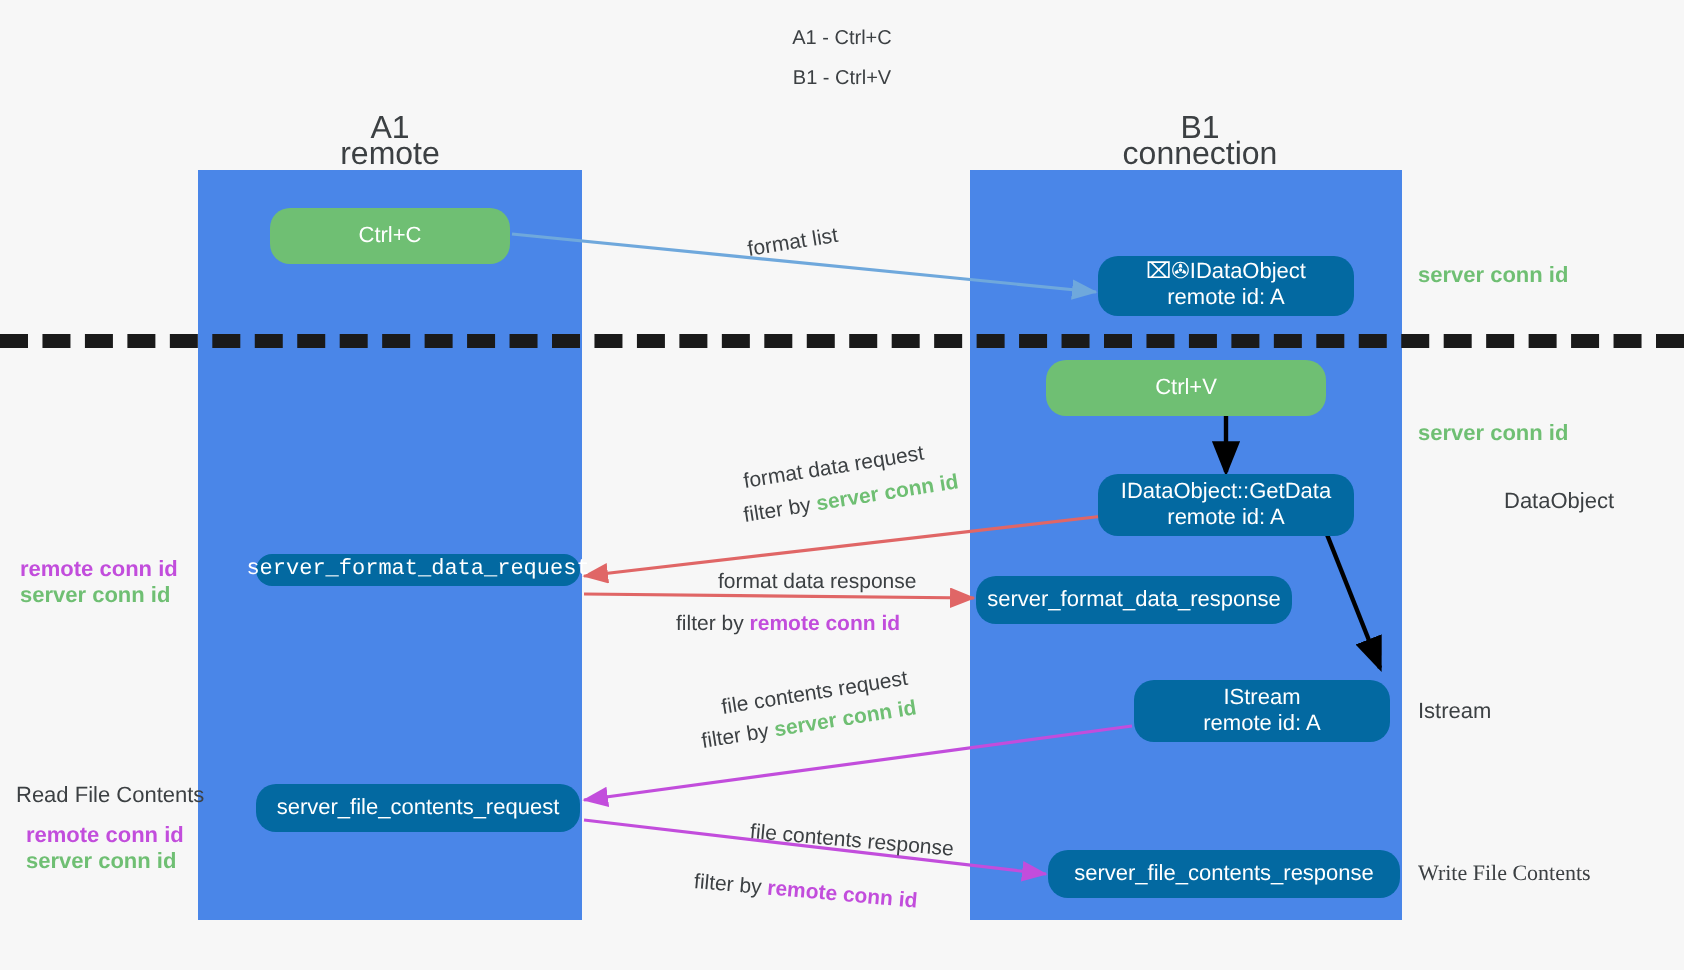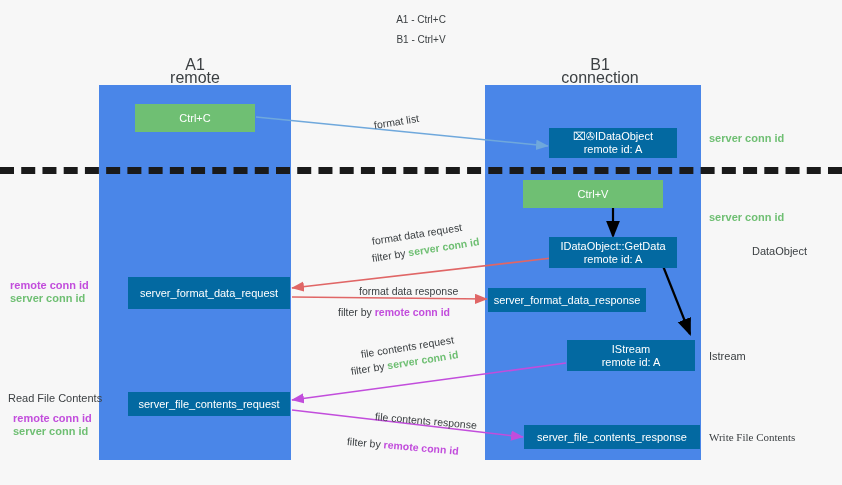--- a/index.html
+++ b/index.html
@@ -45,6 +45,7 @@
     color:#ffffff;
     white-space:pre-line;
     padding:2px 14px;
+    border-radius:10px;
   }
   .green{background:#6aa84f;background:#6fbf73;}
   .orange{background:#0369a1;}

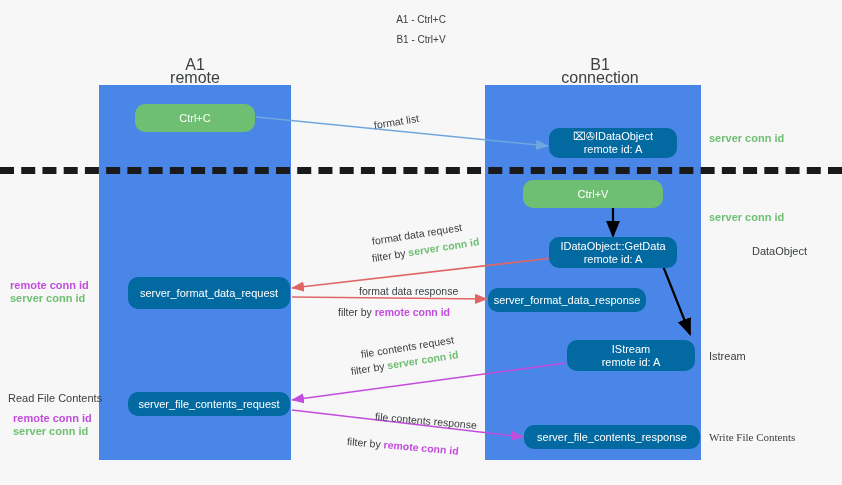--- a/index.html
+++ b/index.html
@@ -133,7 +133,7 @@
   <div class="abs node orange" style="left:549px;top:237px;width:128px;height:31px;">IDataObject::GetData
 remote id: A</div>
 
-  <div class="abs node orange" style="left:128px;top:277px;width:162px;height:32px;">server_format_data_request</div>
+  <div class="abs node orange" style="left:128px;top:277px;width:162px;height:16px;font-family:Liberation Mono, monospace;">server_format_data_request</div>
 
   <div class="abs node orange" style="left:488px;top:288px;width:158px;height:24px;">server_format_data_response</div>
 

